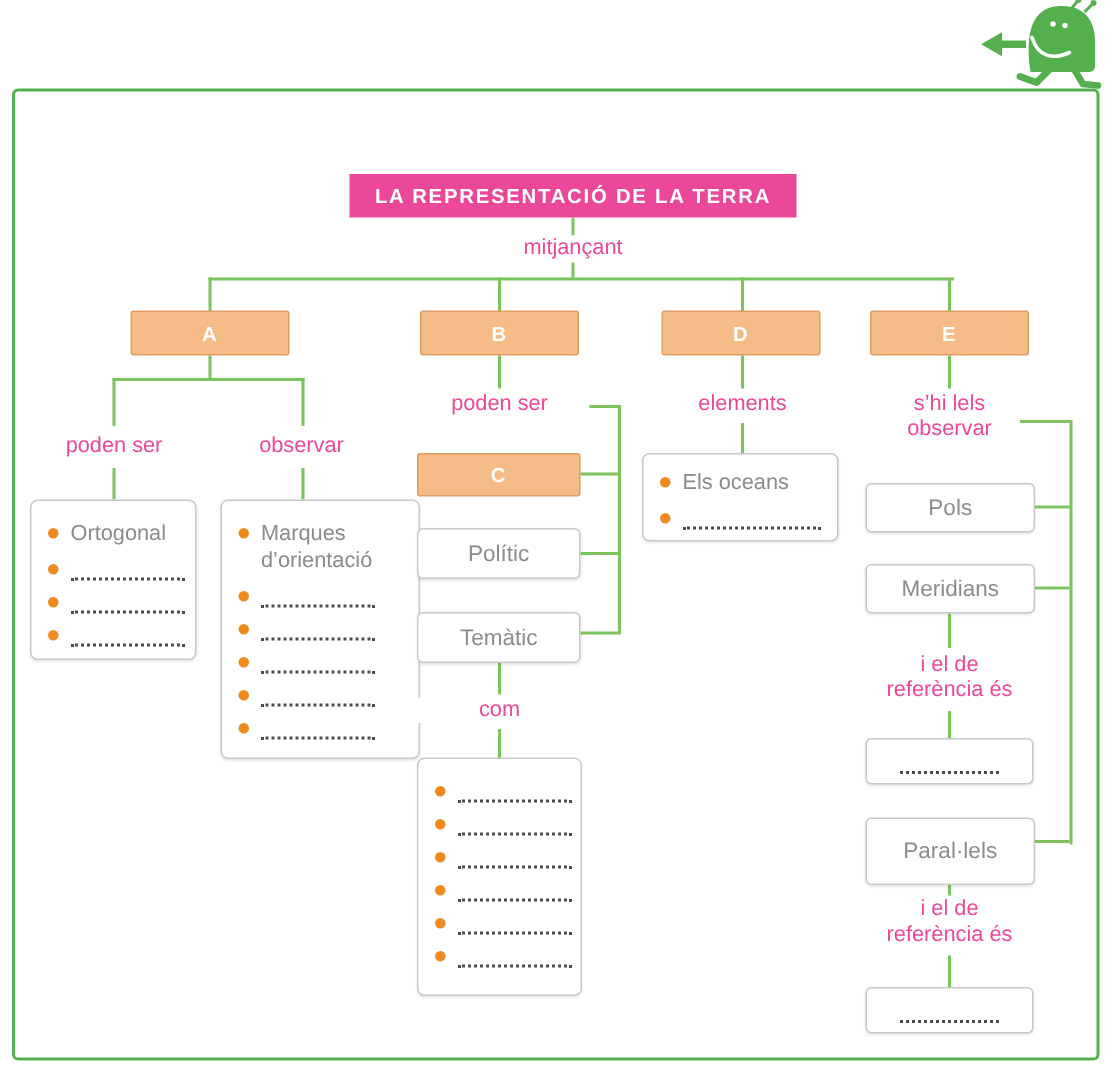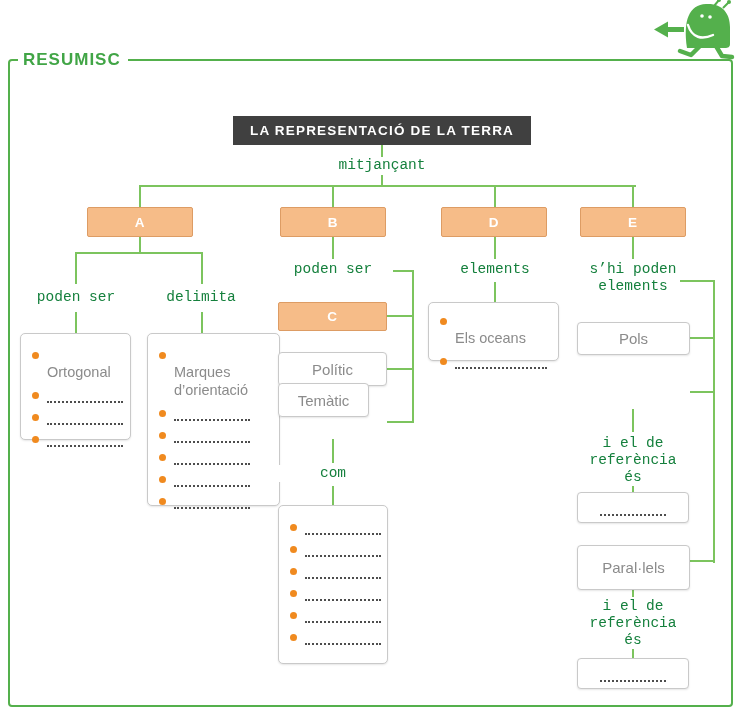--- a/index.html
+++ b/index.html
@@ -56,7 +56,6 @@
 
 <div class="stage">
 
-  <div class="resumisc">RESUMISC</div>
   <div class="frame"></div>
 
   <svg class="mascot" viewBox="0 0 100 64">

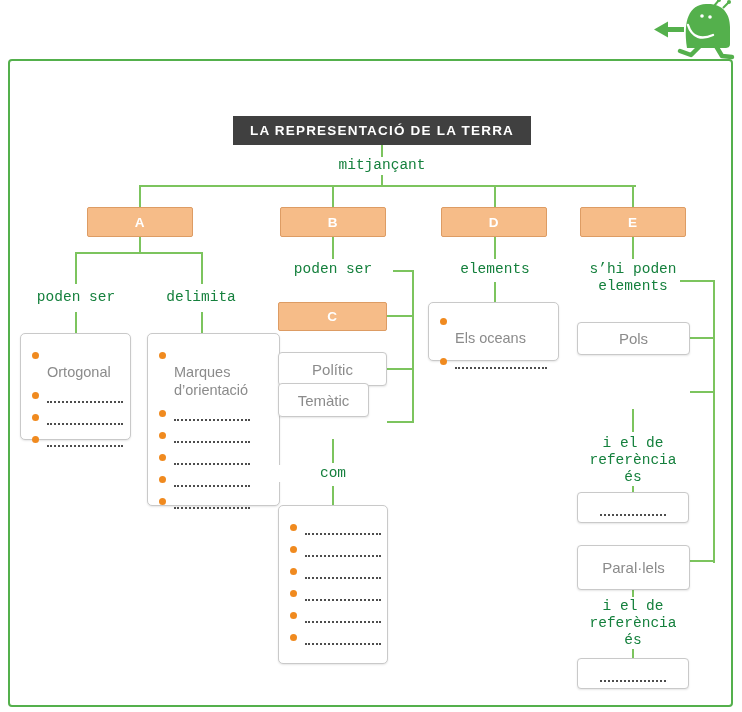--- a/index.html
+++ b/index.html
@@ -21,7 +21,7 @@
 
   
   .titlebox{position:absolute;left:233px;top:116px;width:298px;height:29px;z-index:2;
-            background:#404040;color:#fff;font-size:13.5px;font-weight:bold;letter-spacing:1.2px;
+            background:#ec4899;color:#fff;font-size:13.5px;font-weight:bold;letter-spacing:1.2px;
             display:flex;align-items:center;justify-content:center;}
 
   

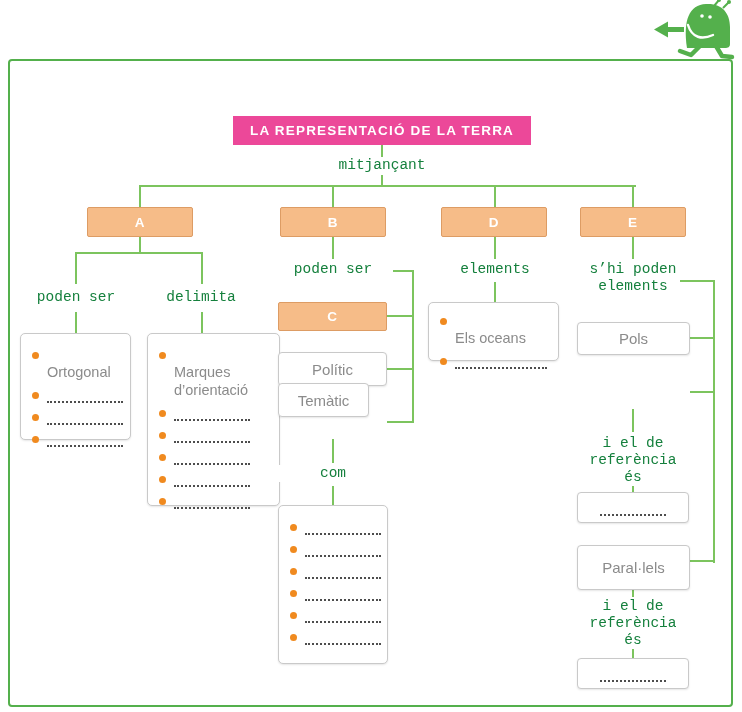--- a/index.html
+++ b/index.html
@@ -26,7 +26,7 @@
 
   
   .lbl{position:absolute;z-index:2;background:#fff;text-align:center;
-       font-size:14.5px;line-height:17px;color:#15803d;font-family:Liberation Mono, monospace;}
+       font-size:14.5px;line-height:17px;color:#ec4899;}
 
   
   .obox{position:absolute;z-index:2;background:#f6bc88;border:1.5px solid #dd9c64;border-radius:2px;

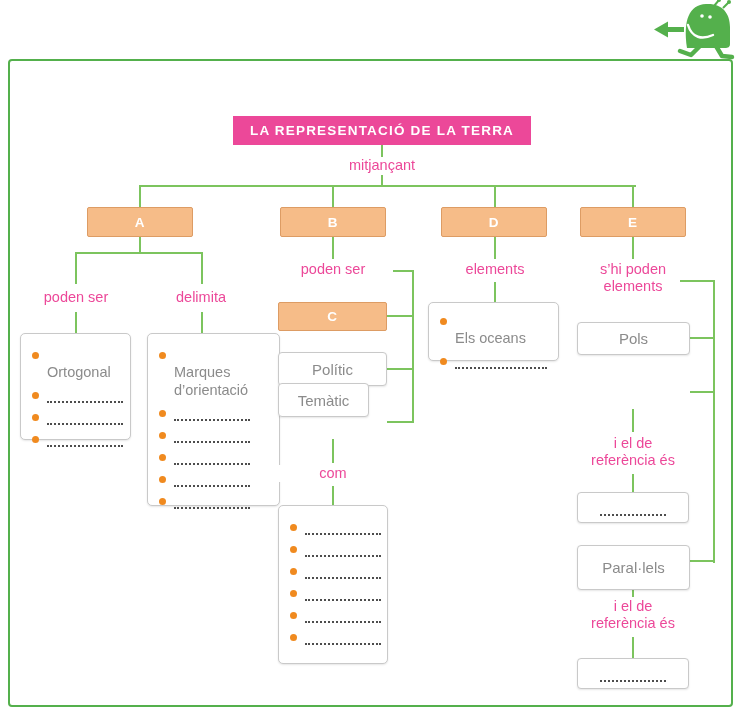--- a/index.html
+++ b/index.html
@@ -201,7 +201,7 @@
     </div>
 
   <i class="ln" style="left:632px;top:237px;width:2px;height:22px"></i>
-  <div class="lbl" style="left:588px;top:261px;width:90px">s’hi poden elements</div>
+  <div class="lbl" style="left:588px;top:261px;width:90px">s’hi lels observar</div>
   <i class="ln" style="left:680px;top:280px;width:34px;height:2px"></i>
   <i class="ln" style="left:713px;top:280px;width:2px;height:283px"></i>
   <div class="wbox" style="left:577px;top:322px;width:113px;height:33px">Pols</div>

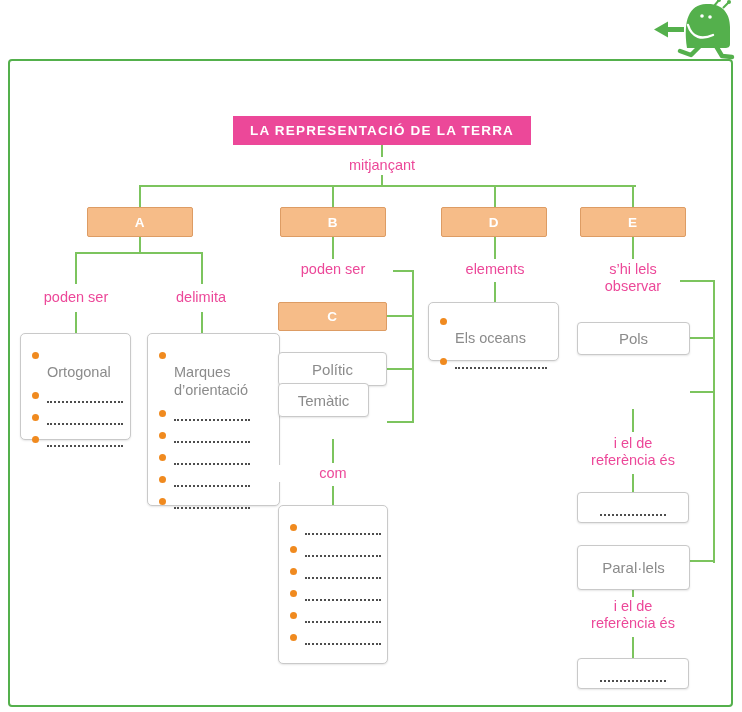--- a/index.html
+++ b/index.html
@@ -96,7 +96,7 @@
   <i class="ln" style="left:75px;top:252px;width:2px;height:32px"></i>
   <i class="ln" style="left:201px;top:252px;width:2px;height:32px"></i>
   <div class="lbl" style="left:16px;top:289px;width:120px">poden ser</div>
-  <div class="lbl" style="left:141px;top:289px;width:120px">delimita</div>
+  <div class="lbl" style="left:141px;top:289px;width:120px">observar</div>
   <i class="ln" style="left:75px;top:312px;width:2px;height:21px"></i>
   <i class="ln" style="left:201px;top:312px;width:2px;height:21px"></i>
 

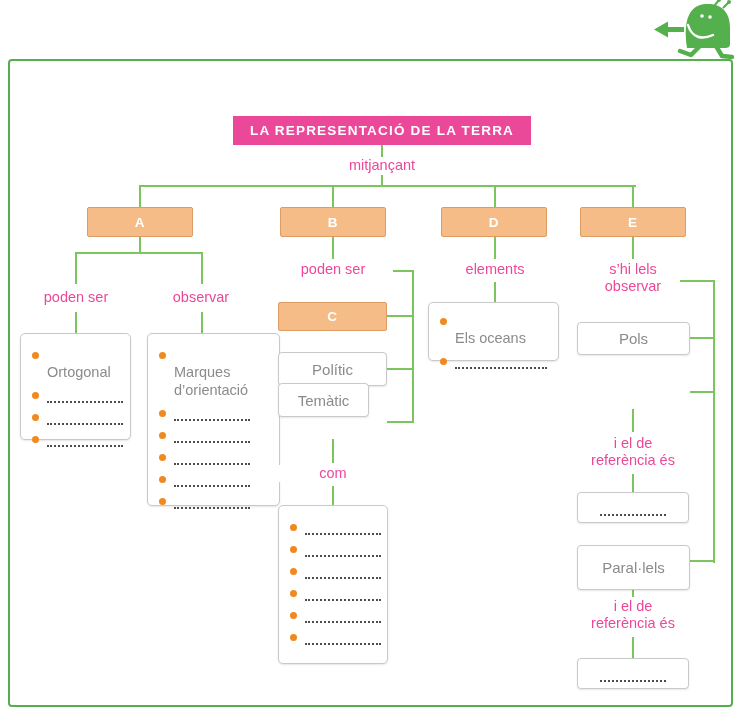--- a/index.html
+++ b/index.html
@@ -45,7 +45,7 @@
            padding:13px 6px 0 11px;}
   .li{display:flex;align-items:flex-start;margin-bottom:6px;}
   .bullet{width:7px;height:7px;border-radius:50%;background:#f08a1f;flex:none;margin:5px 8px 0 0;}
-  .li-text{font-size:14.5px;line-height:18px;color:#8b8b8b;margin-top:16px;}
+  .li-text{font-size:14.5px;line-height:18px;color:#8b8b8b;}
   .dotline{height:10px;border-bottom:2px dotted #4d4d4d;width:76px;margin-top:4px;}
   .box-b1 .dotline{width:82px;}
   .box-d1 .dotline{width:92px;}

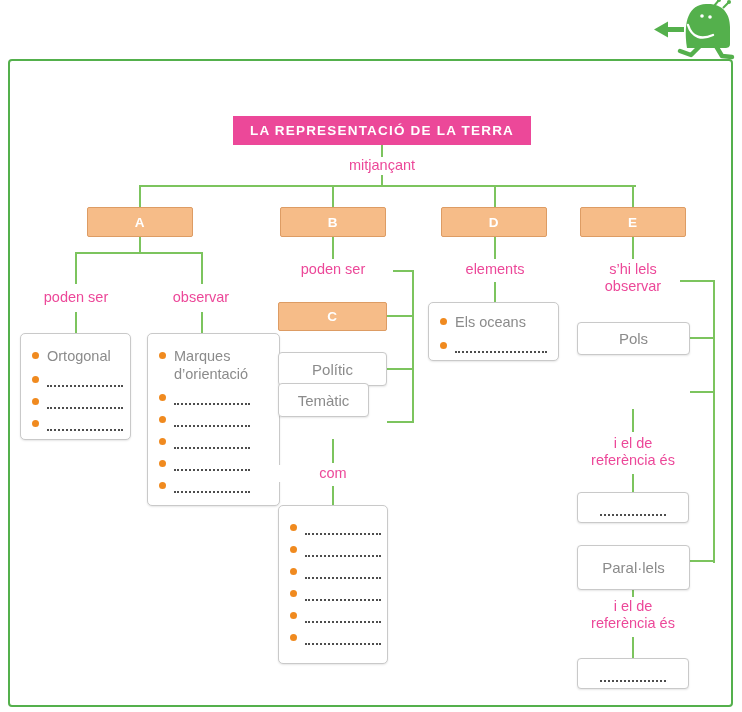--- a/index.html
+++ b/index.html
@@ -206,6 +206,7 @@
   <i class="ln" style="left:713px;top:280px;width:2px;height:283px"></i>
   <div class="wbox" style="left:577px;top:322px;width:113px;height:33px">Pols</div>
   <i class="ln" style="left:690px;top:337px;width:23px;height:2px"></i>
+  <div class="wbox" style="left:577px;top:376px;width:113px;height:33px">Meridians</div>
   <i class="ln" style="left:690px;top:391px;width:23px;height:2px"></i>
   <i class="ln" style="left:632px;top:409px;width:2px;height:23px"></i>
   <div class="lbl" style="left:581px;top:435px;width:104px">i el de referència és</div>

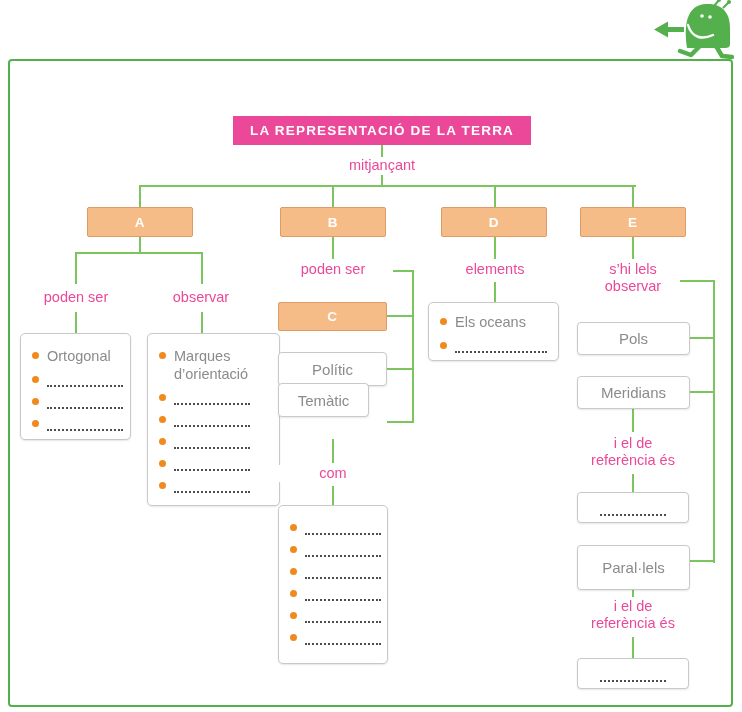--- a/index.html
+++ b/index.html
@@ -154,7 +154,7 @@
   <i class="ln" style="left:387px;top:315px;width:25px;height:2px"></i>
   <div class="wbox" style="left:278px;top:352px;width:109px;height:34px">Polític</div>
   <i class="ln" style="left:387px;top:368px;width:25px;height:2px"></i>
-  <div class="wbox" style="left:278px;top:383px;width:91px;height:34px">Temàtic</div>
+  <div class="wbox" style="left:278px;top:408px;width:109px;height:34px">Temàtic</div>
   <i class="ln" style="left:387px;top:421px;width:25px;height:2px"></i>
   <i class="ln" style="left:332px;top:439px;width:2px;height:24px"></i>
   <div class="lbl" style="left:273px;top:465px;width:120px">com</div>

